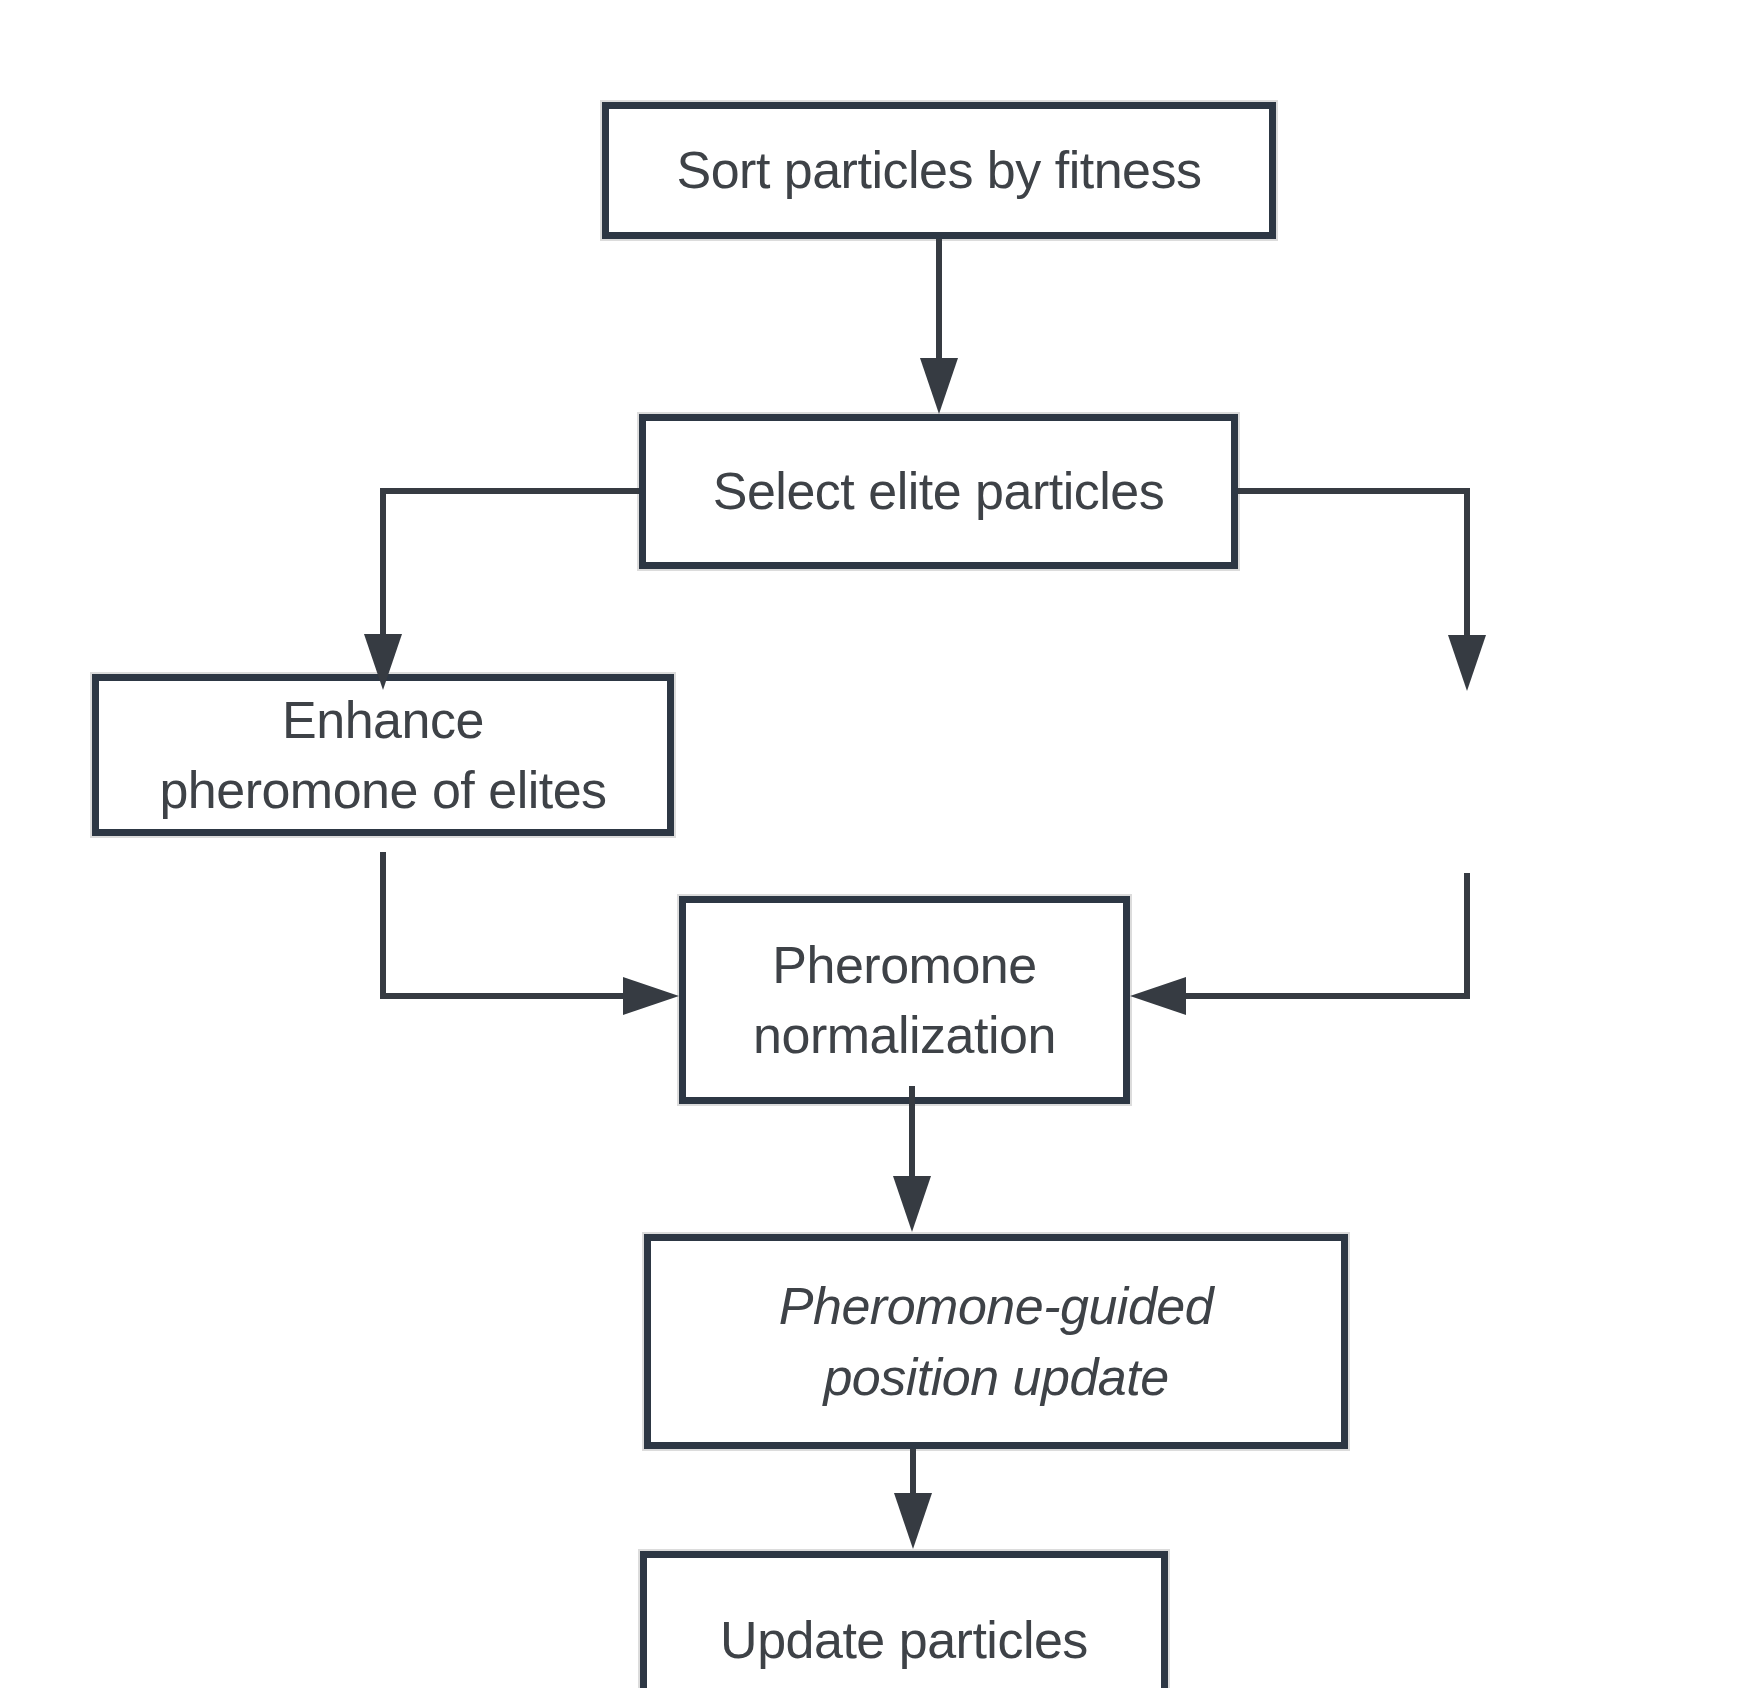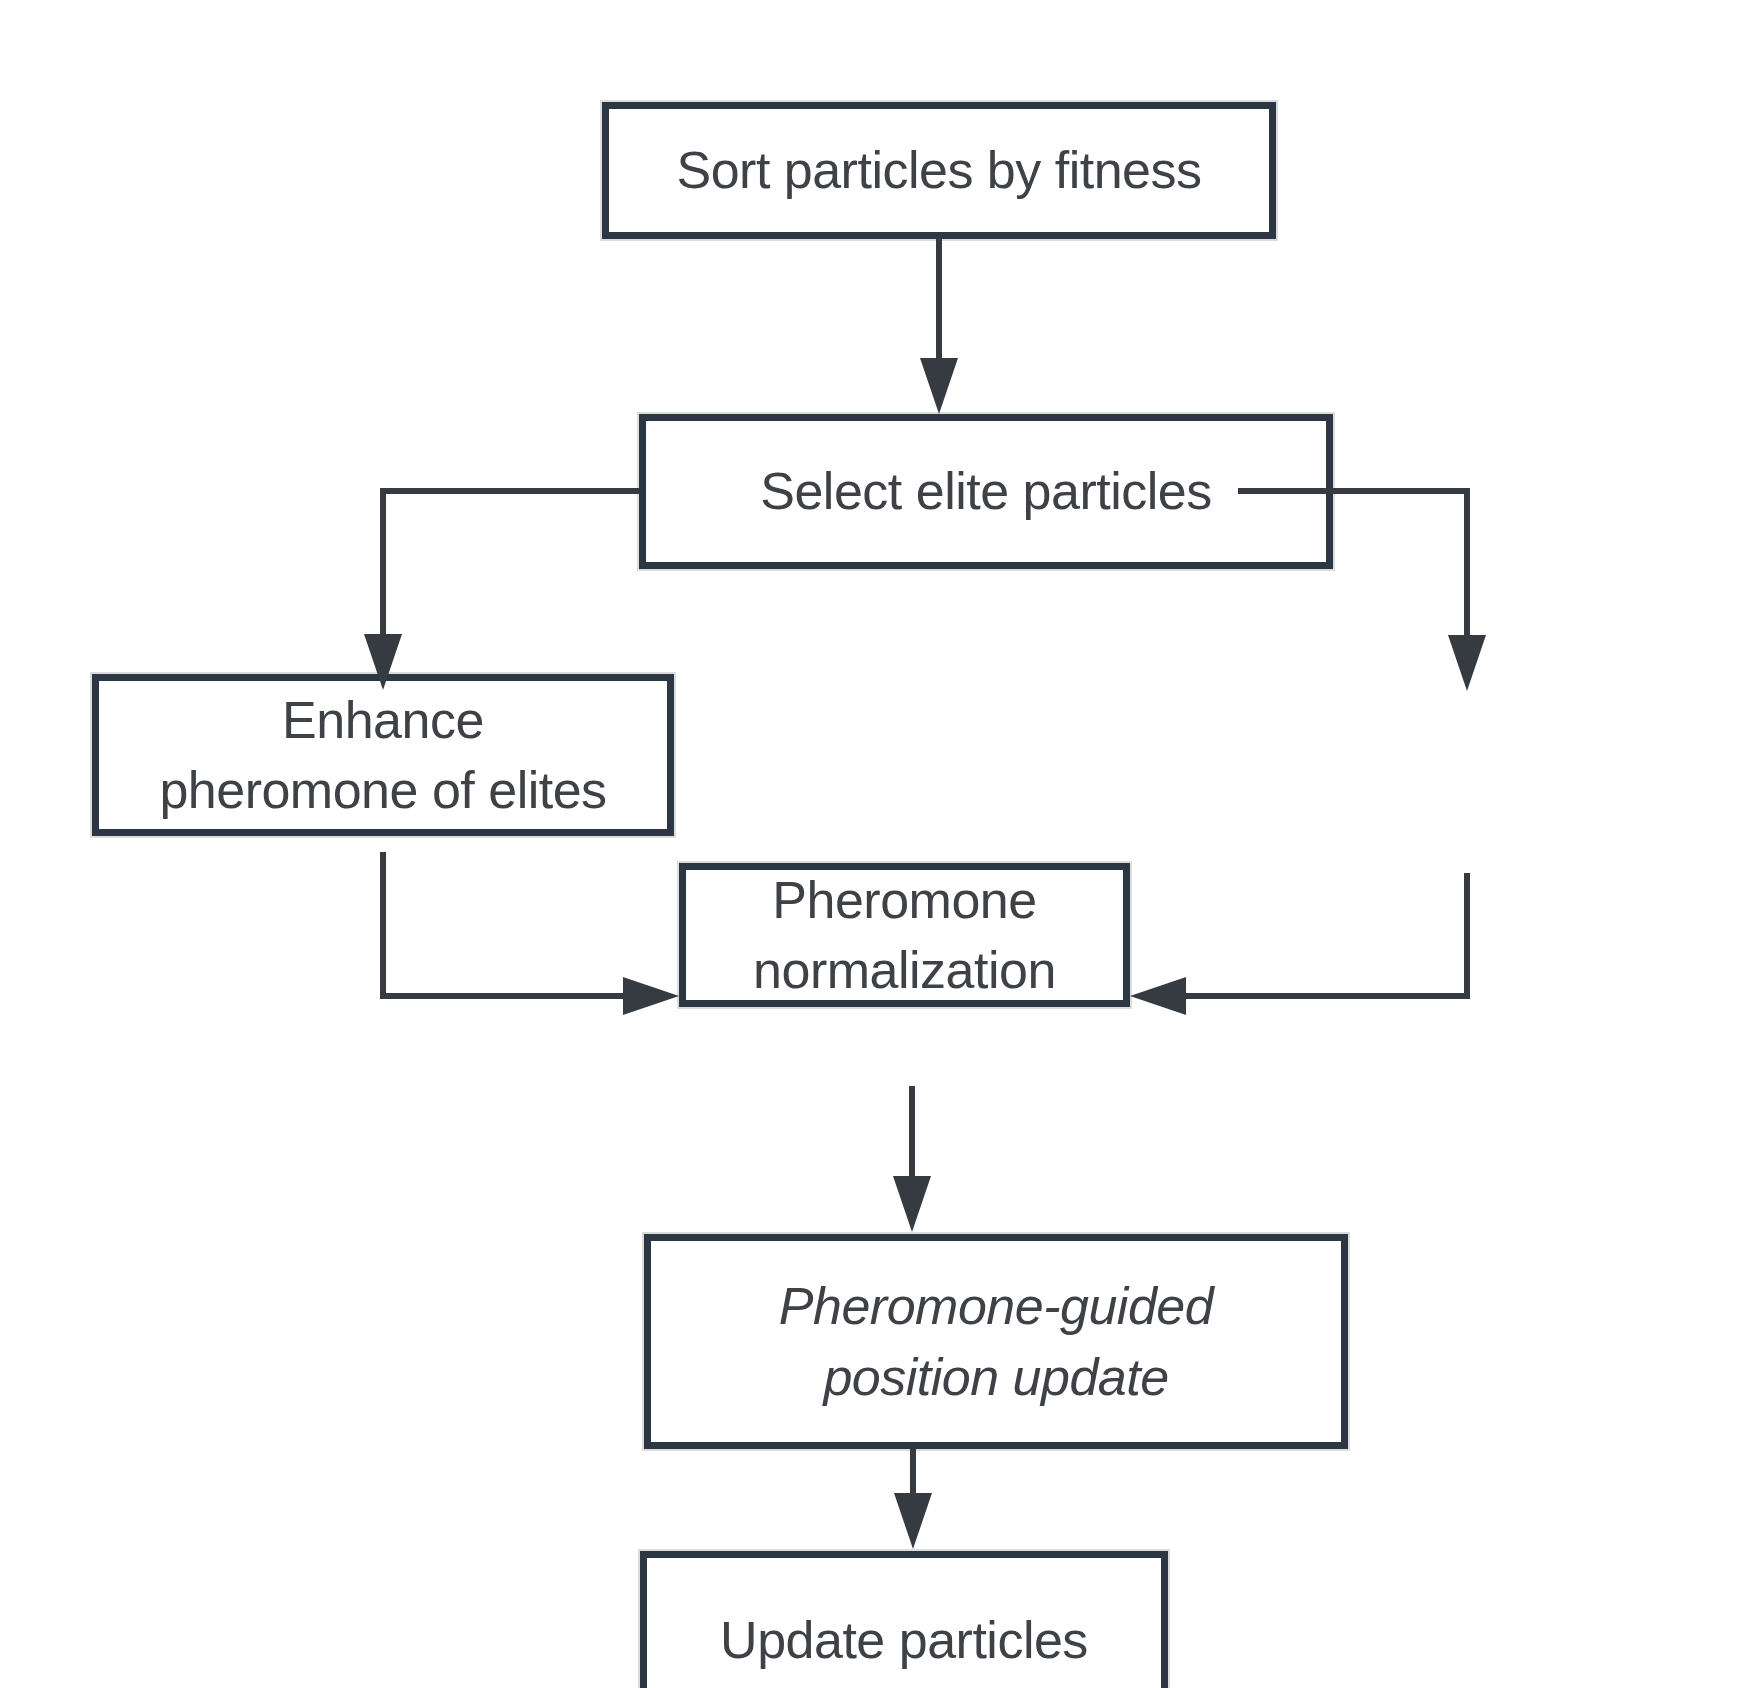--- a/index.html
+++ b/index.html
@@ -46,7 +46,7 @@
     <span>Sort particles by fitness</span>
   </div>
 
-  <div class="node" style="left:575px;top:350px;width:694px;height:155px;">
+  <div class="node" style="left:575px;top:350px;width:599px;height:155px;">
     <span>Select elite particles</span>
   </div>
 

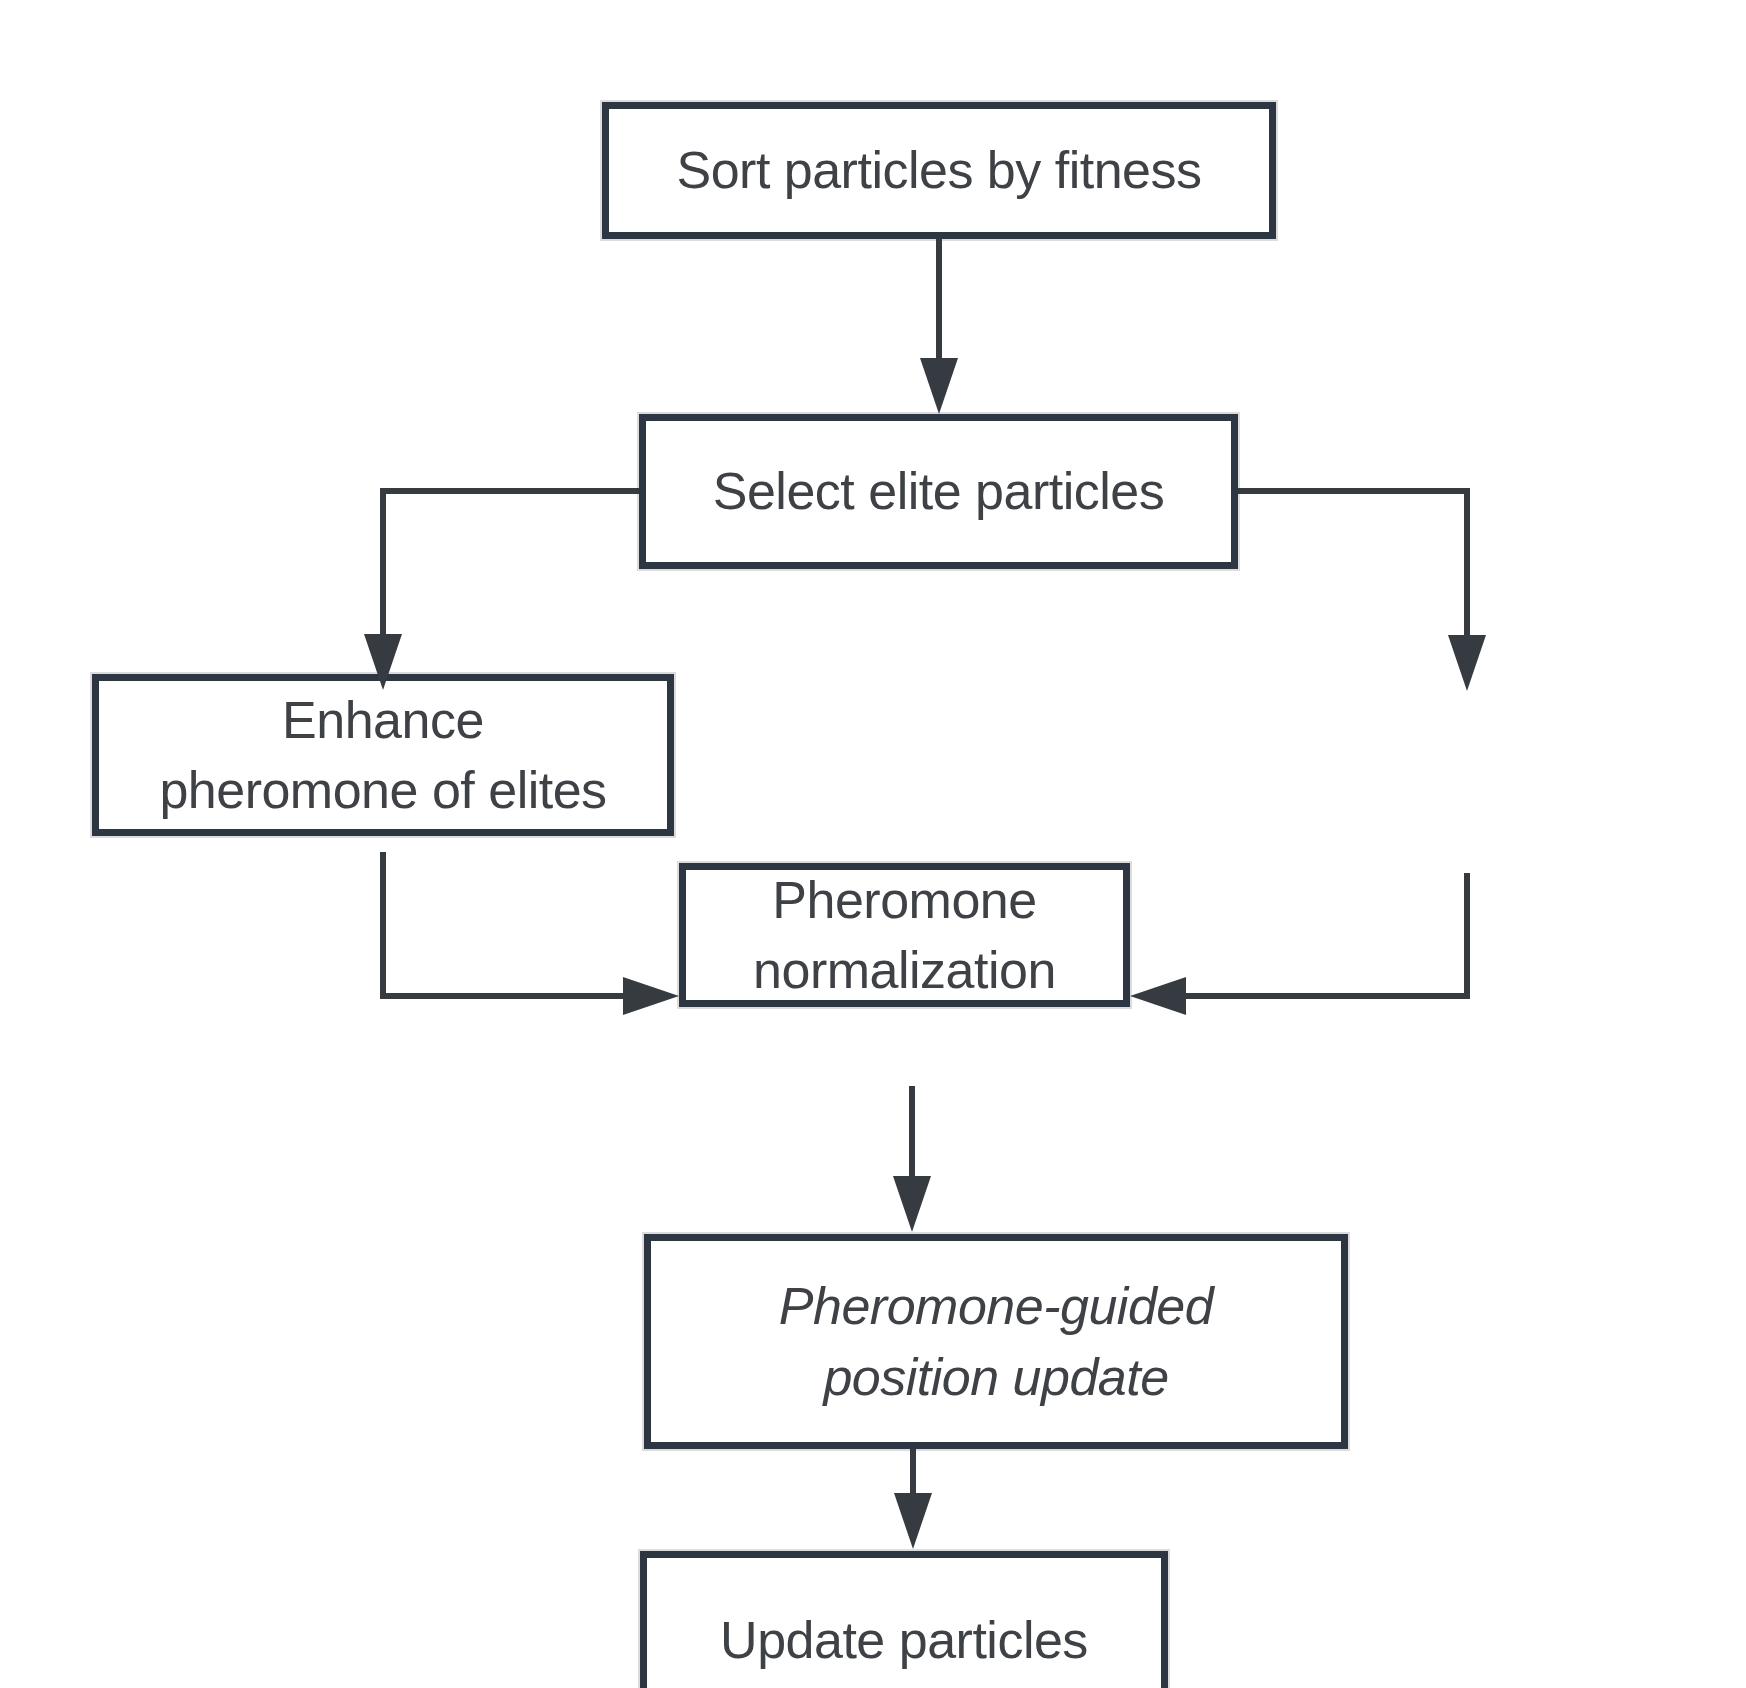--- a/index.html
+++ b/index.html
@@ -56,7 +56,7 @@
   </div>
 
 
-  <div class="node" style="left:615px;top:799px;width:451px;height:144px;">
+  <div class="node" style="left:615px;top:832px;width:451px;height:208px;">
     <span>Pheromone
 normalization</span>
   </div>

